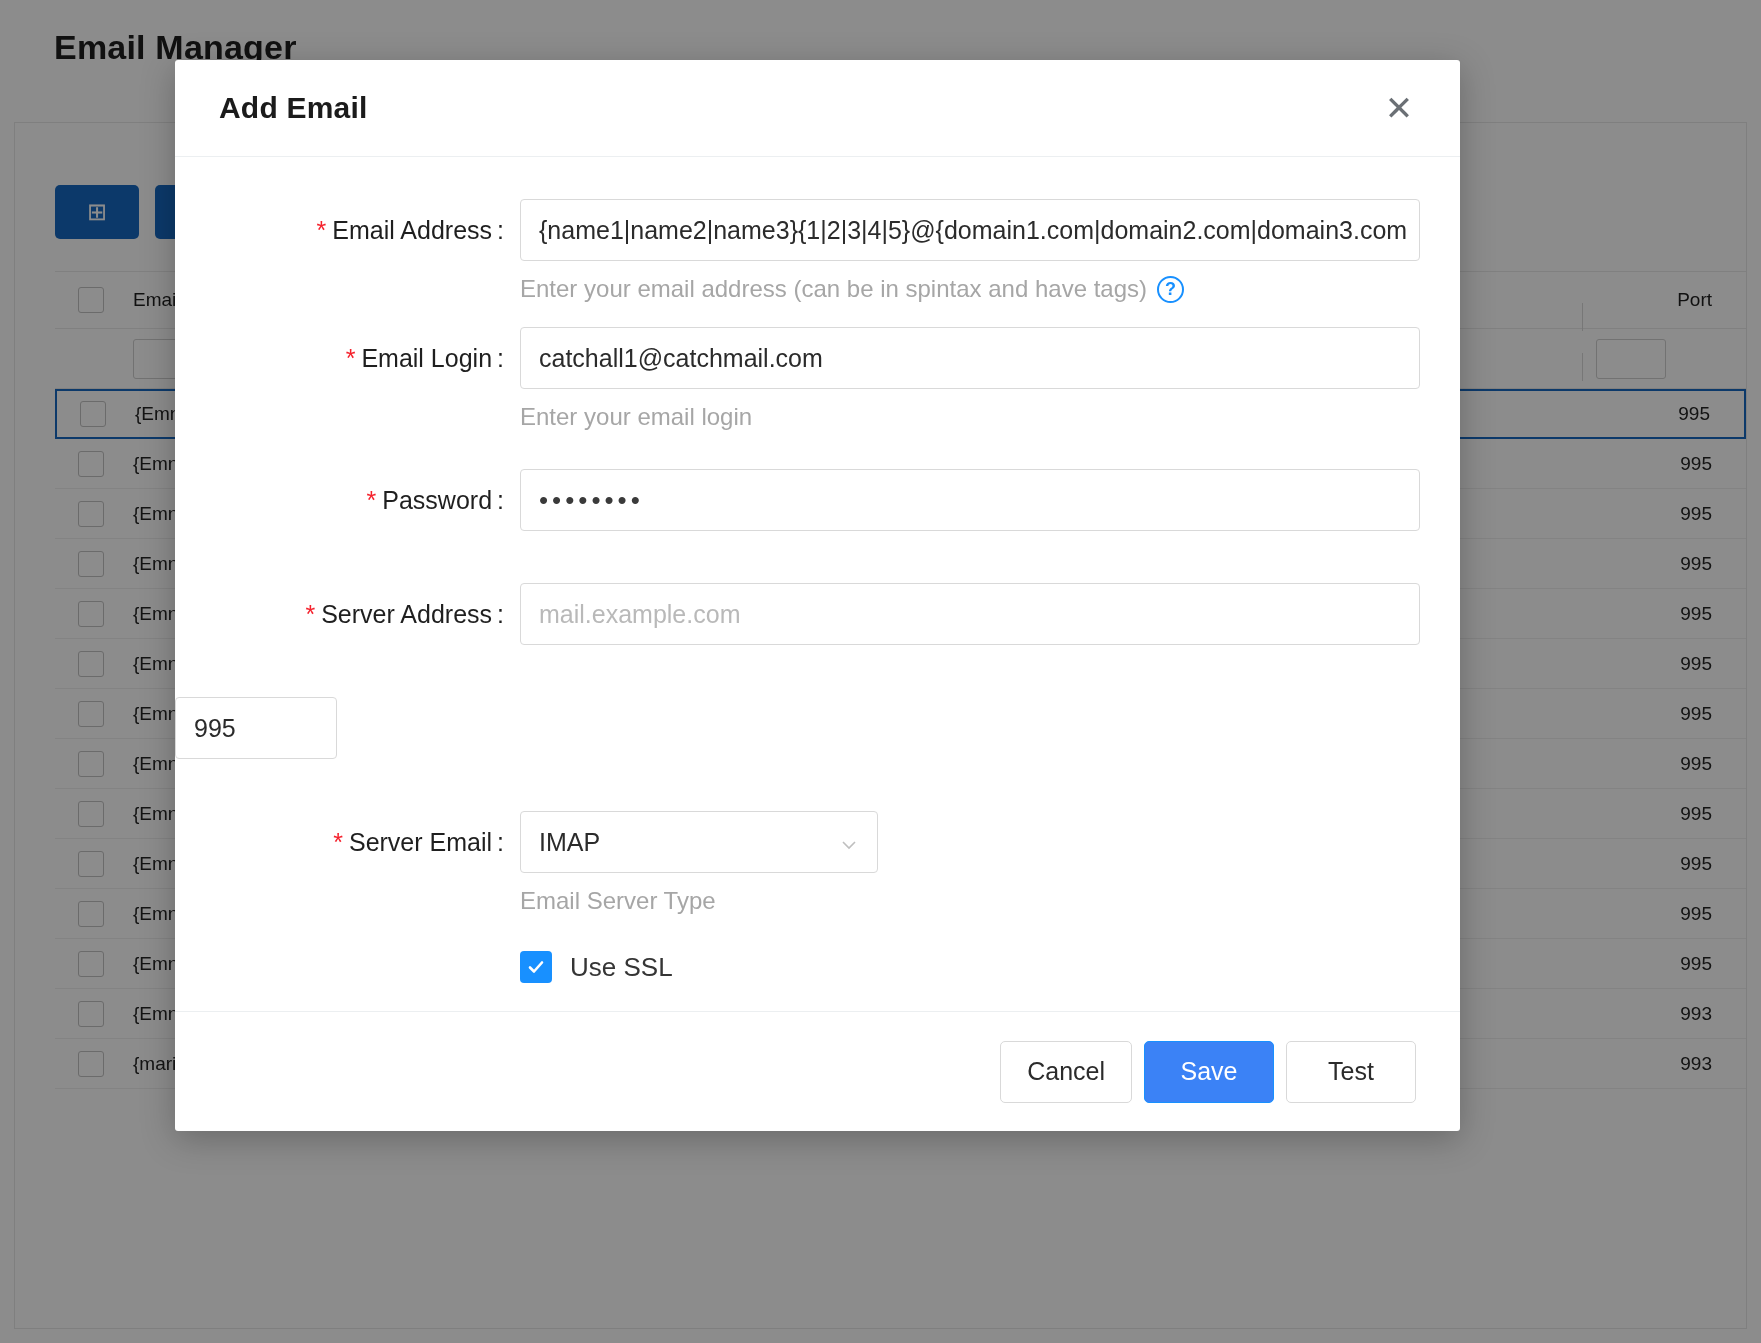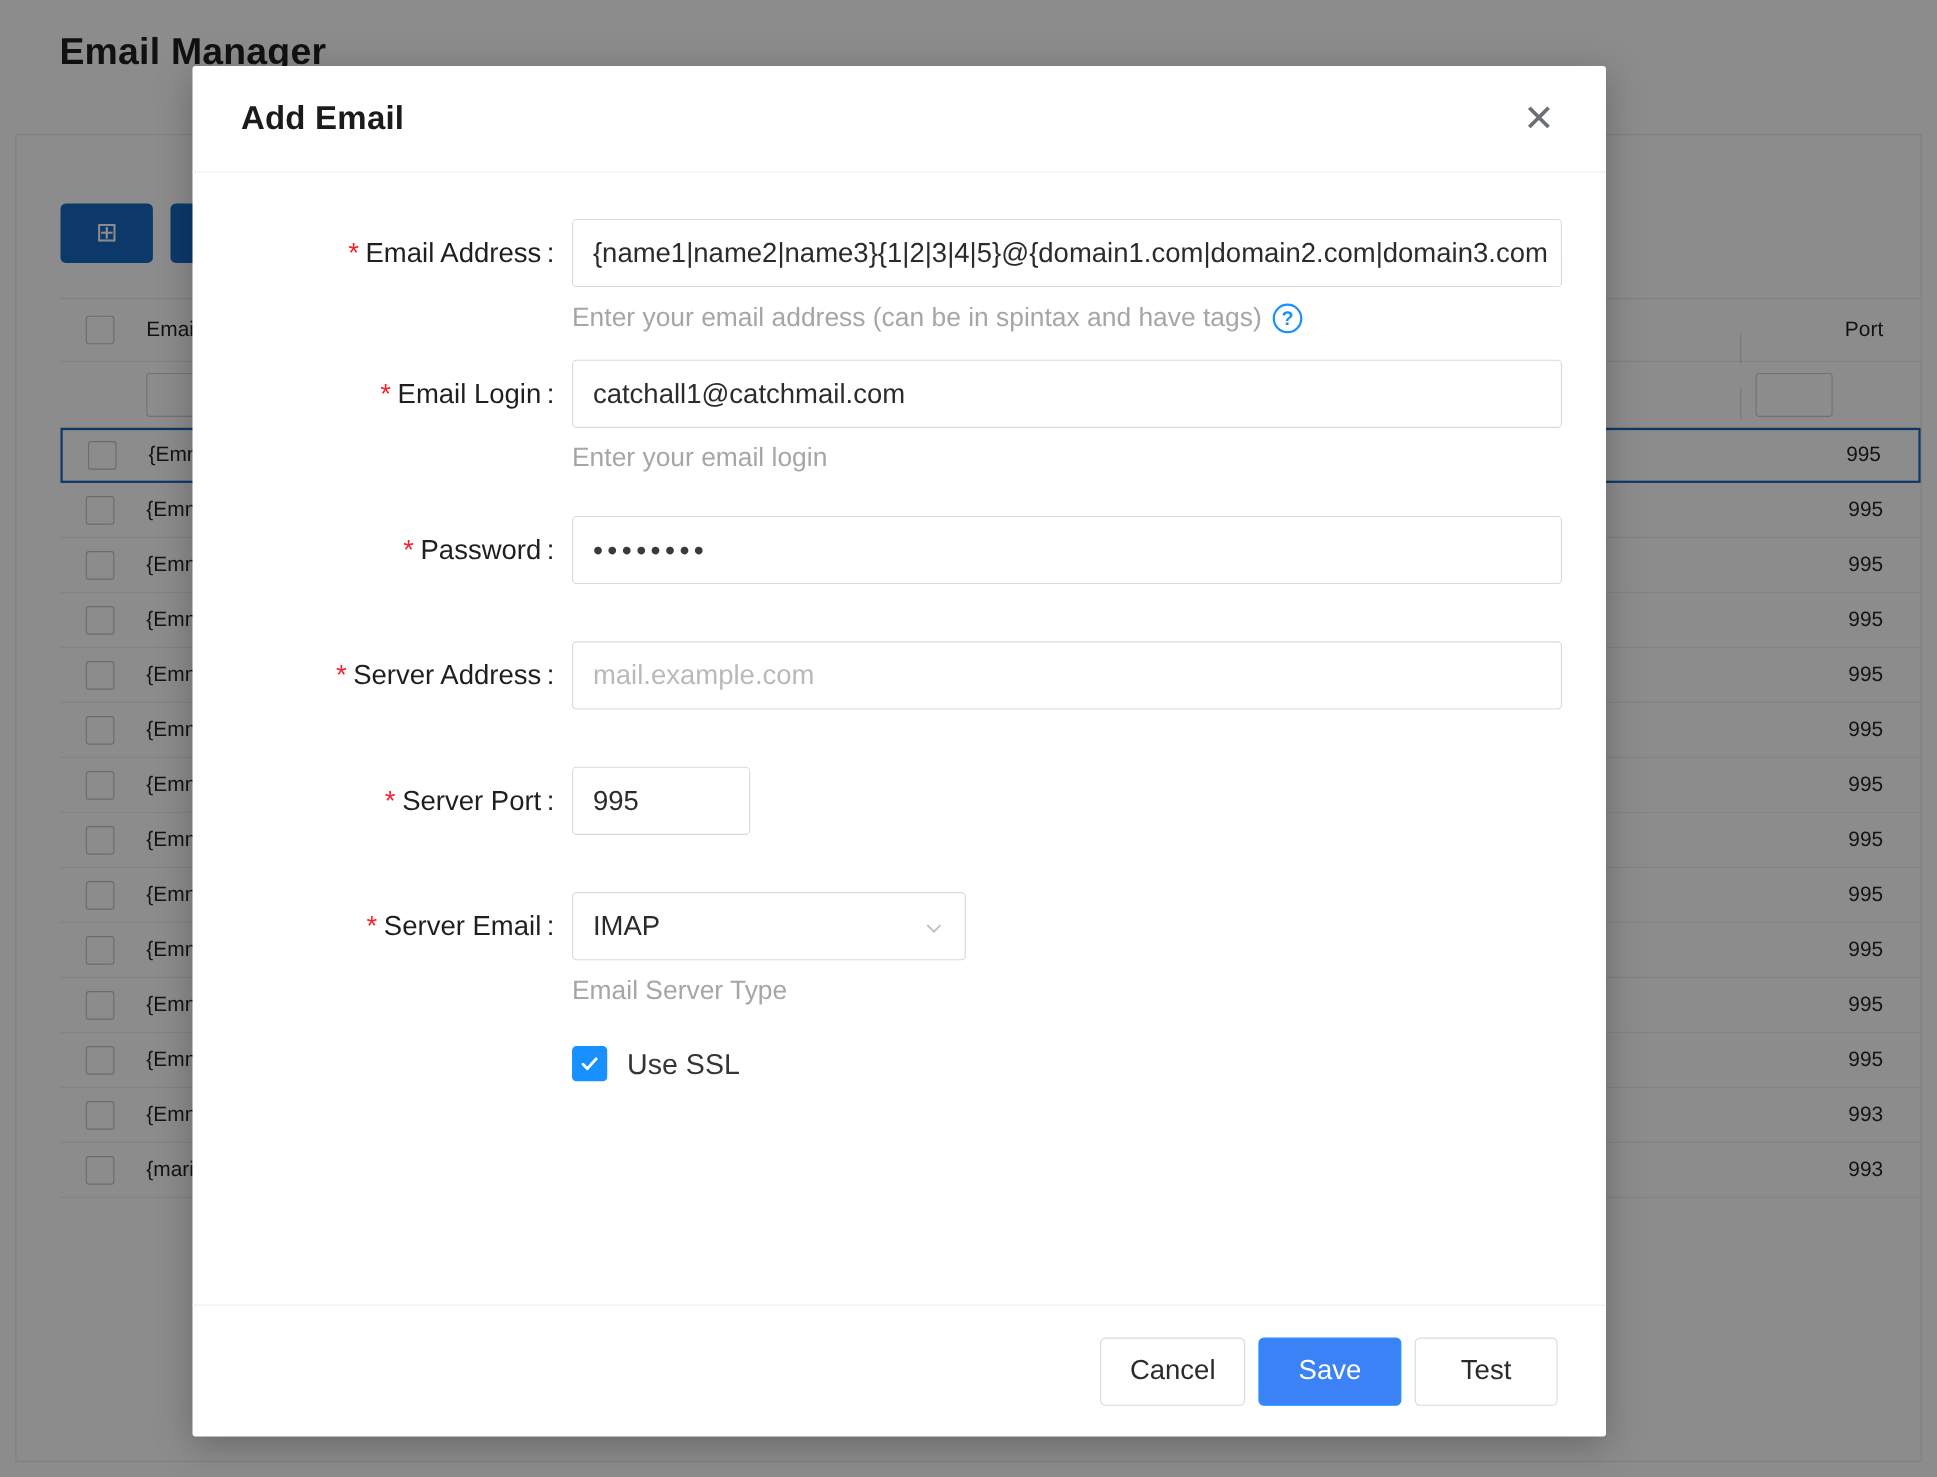--- a/index.html
+++ b/index.html
@@ -63,7 +63,7 @@
 
   
   .dialog {
-    position:absolute; left:175px; top:60px; width:1285px; height:1246px;
+    position:absolute; left:175px; top:60px; width:1285px; height:1071px;
     background:#ffffff; border-radius:3px;
     box-shadow:0 8px 34px rgba(0,0,0,.25);
     display:flex; flex-direction:column;

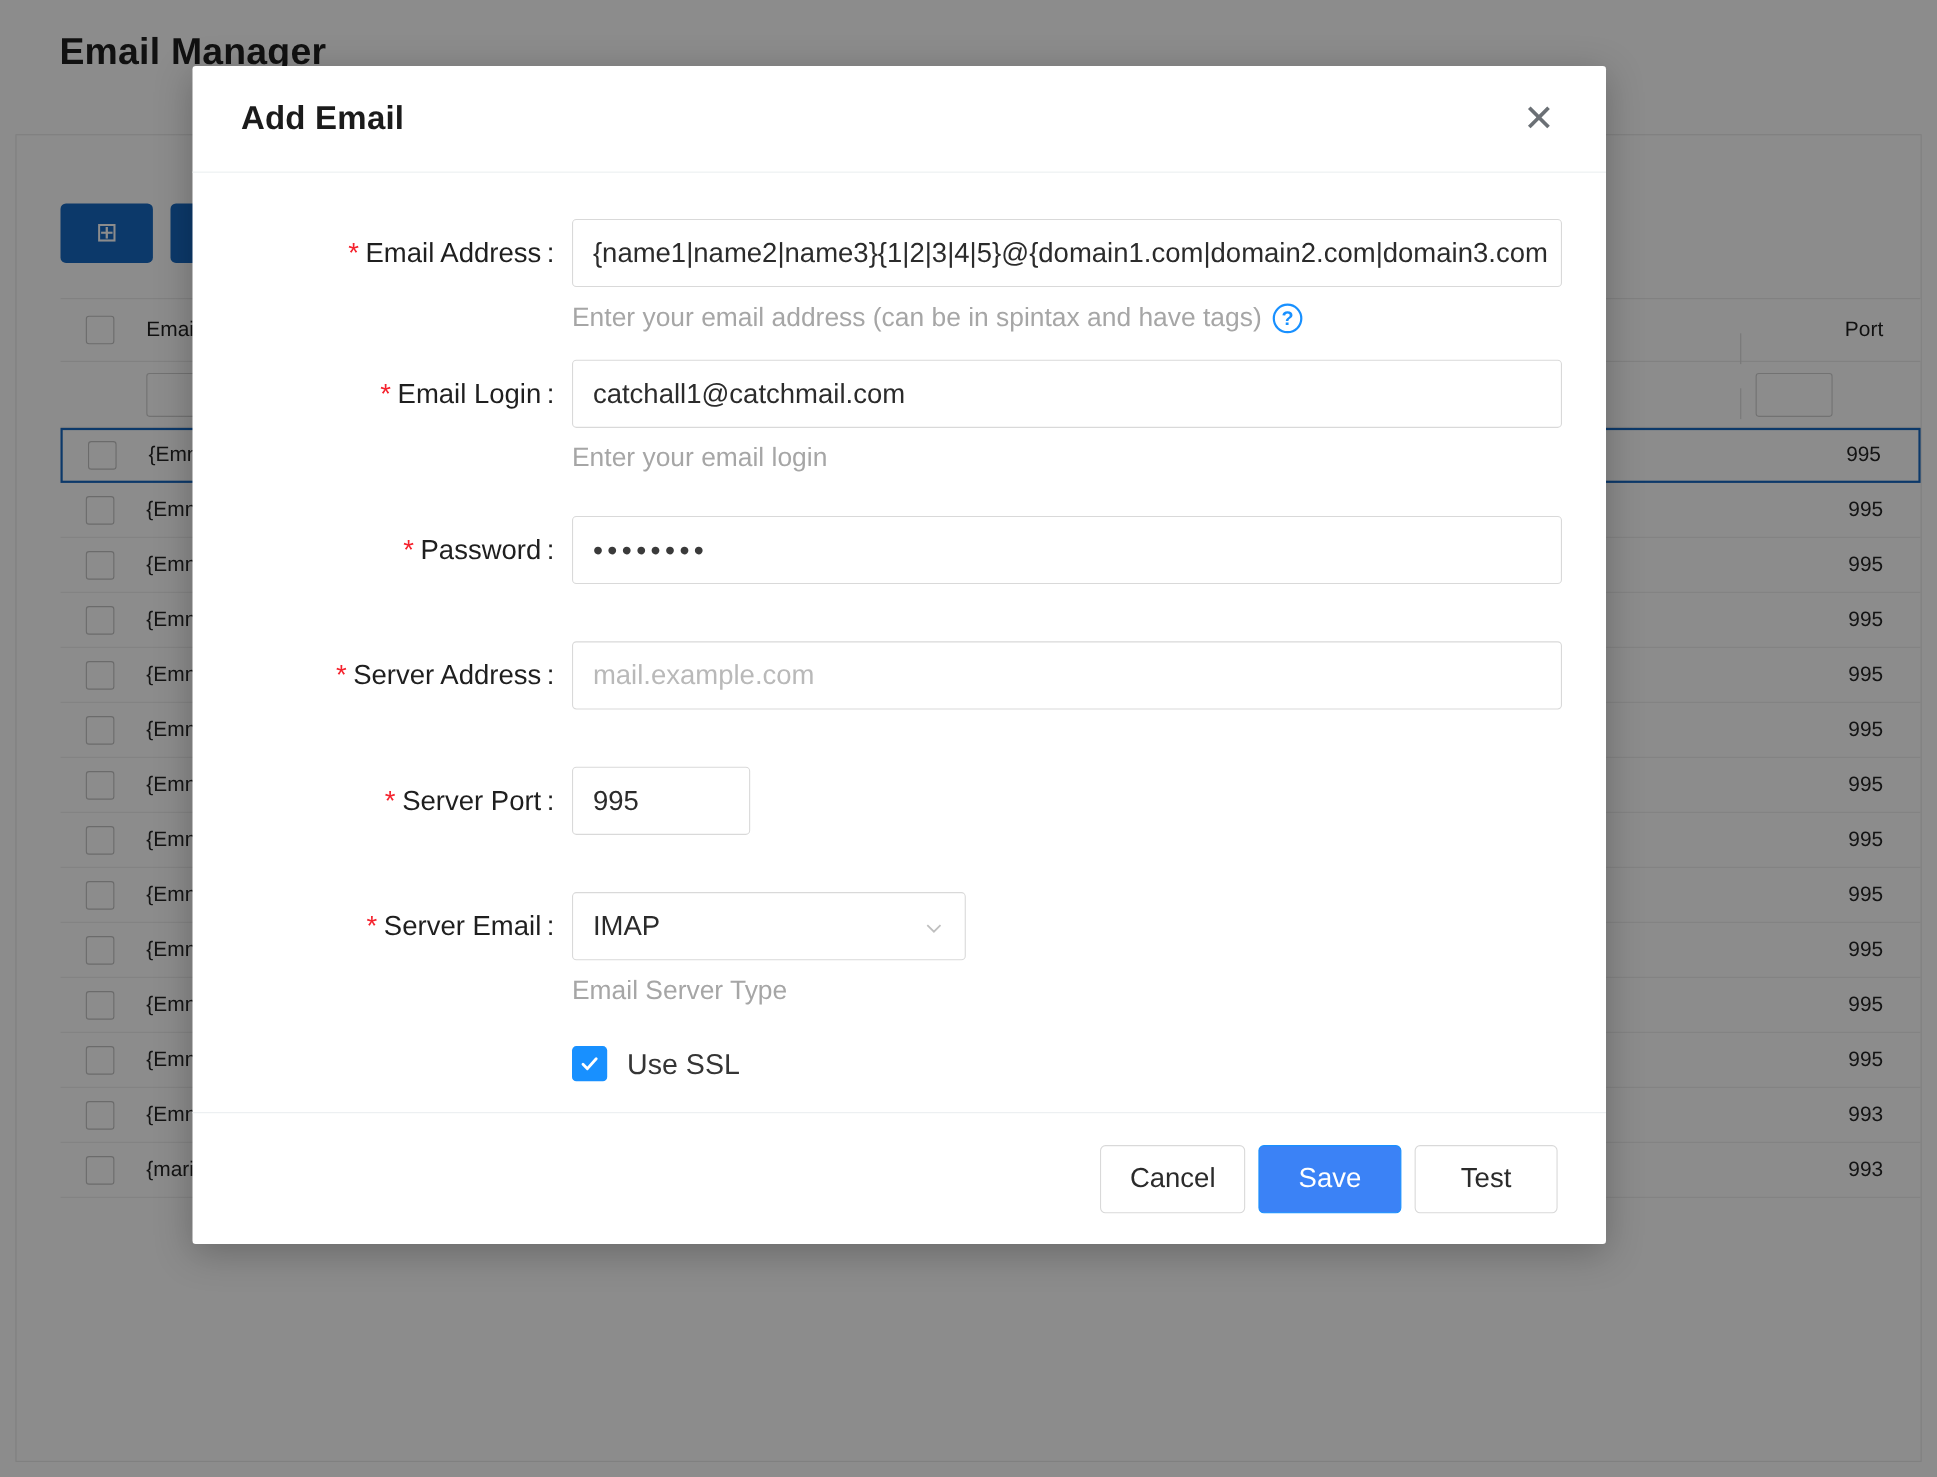--- a/index.html
+++ b/index.html
@@ -334,9 +334,6 @@
     </div>
 
     <div class="row" style="margin-top:52px;">
-      <div class="lbl">
-        <span class="req">*</span><span>Server Port</span><span> :</span>
-      </div>
       <div class="ctrl">
         <div class="inp w-port">995</div>
       </div>

